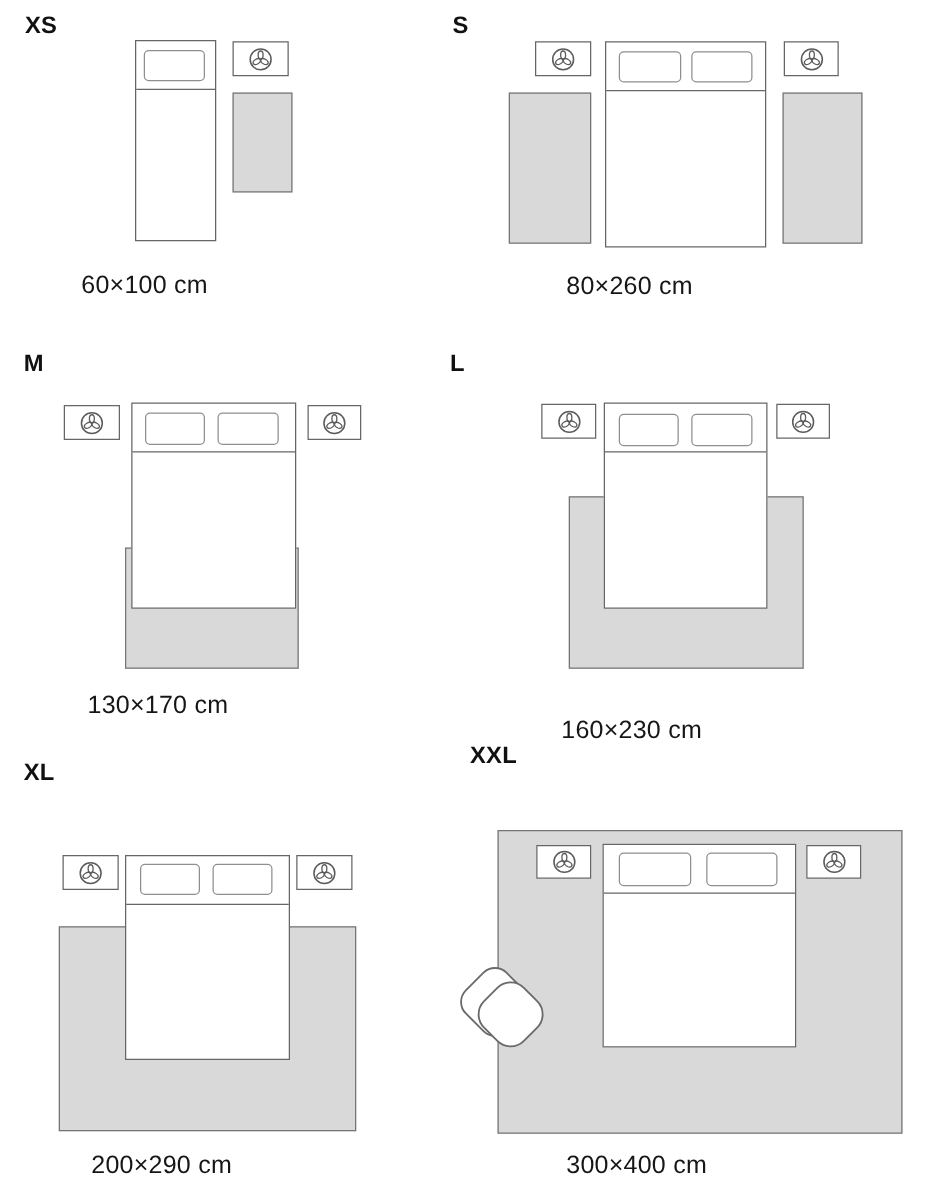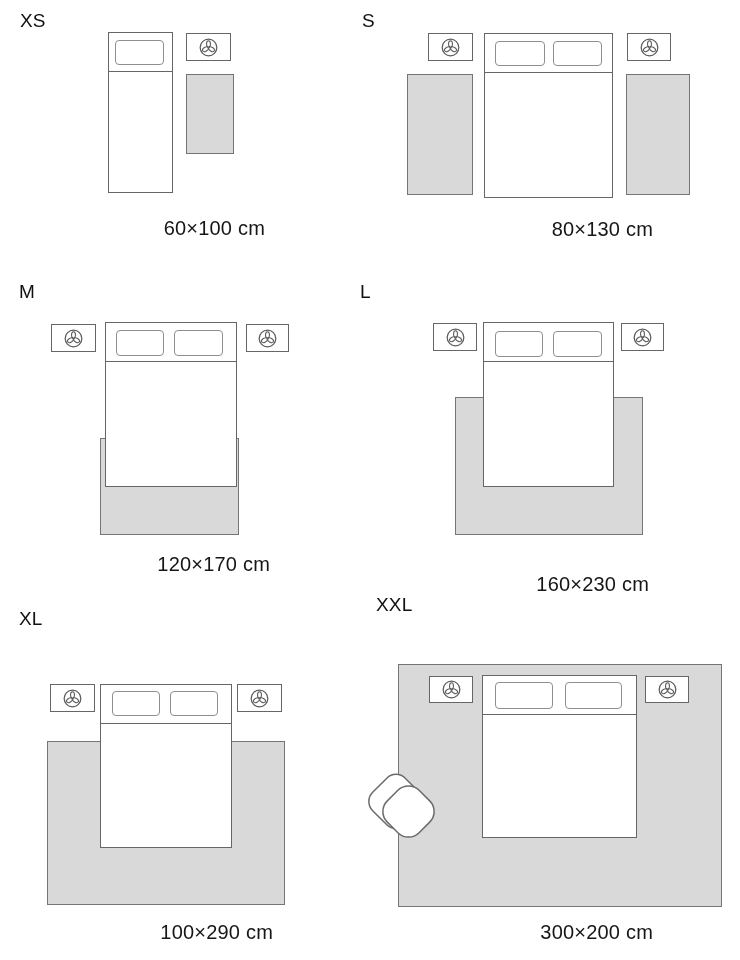--- a/index.html
+++ b/index.html
@@ -10,7 +10,7 @@
   .size-label {
     position: absolute;
     font-size: 19px;
-    font-weight: 400;
+    font-weight: 700;
     letter-spacing: .2px;
     line-height: 1;
     color: #111111;

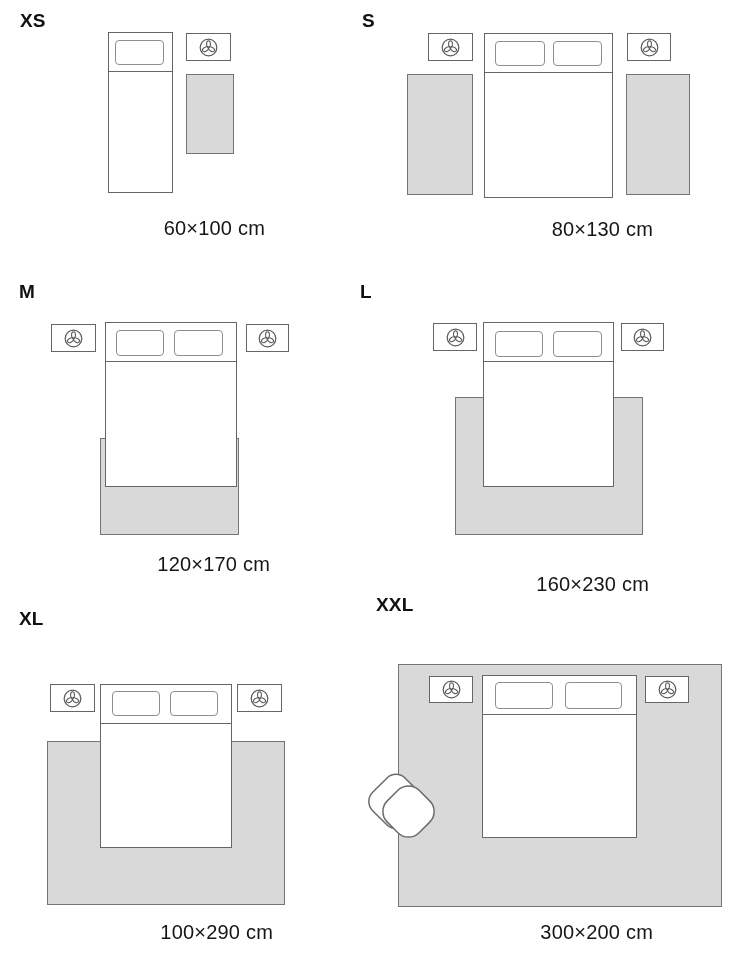--- a/index.html
+++ b/index.html
@@ -19,7 +19,7 @@
     position: absolute;
     font-size: 20px;
     line-height: 1;
-    text-align: right;
+    text-align: left;
     letter-spacing: .2px;
     color: #161616;
     white-space: nowrap;

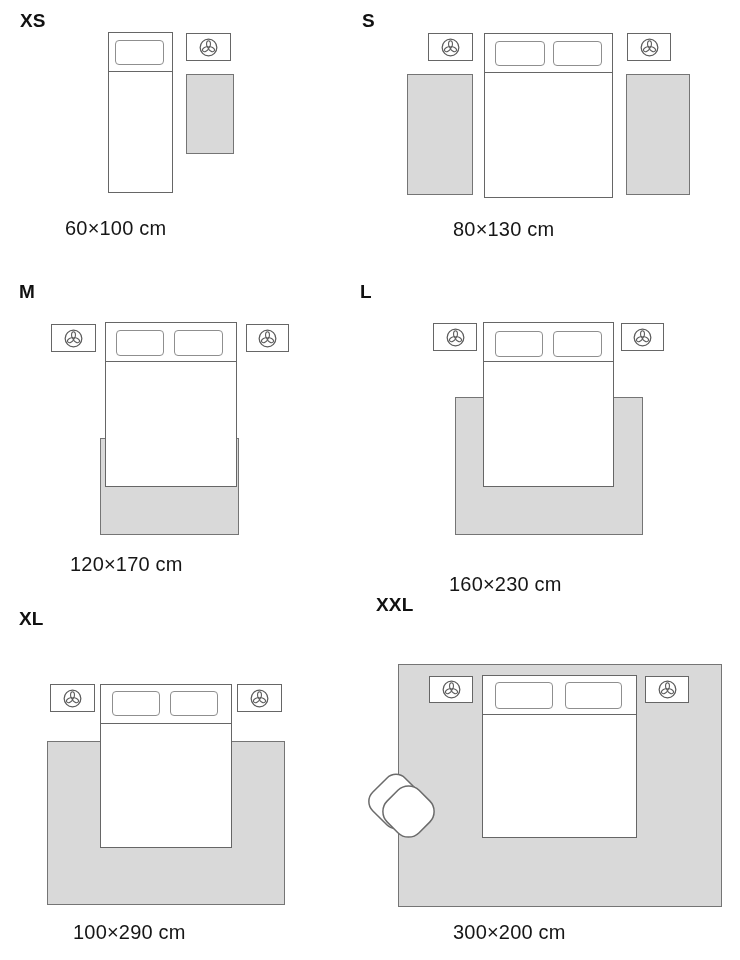--- a/index.html
+++ b/index.html
@@ -111,7 +111,7 @@
     </div>
     <div class="rug" style="left:407px;top:74px;width:66px;height:121px"></div>
     <div class="rug" style="left:626px;top:74px;width:64px;height:121px"></div>
-    <div class="caption" style="left:453px;top:219px;width:200px">80×130 cm</div>
+    <div class="caption" style="left:453px;top:219px;width:200px">80×260 cm</div>
   </section>
 
   <section class="cell">

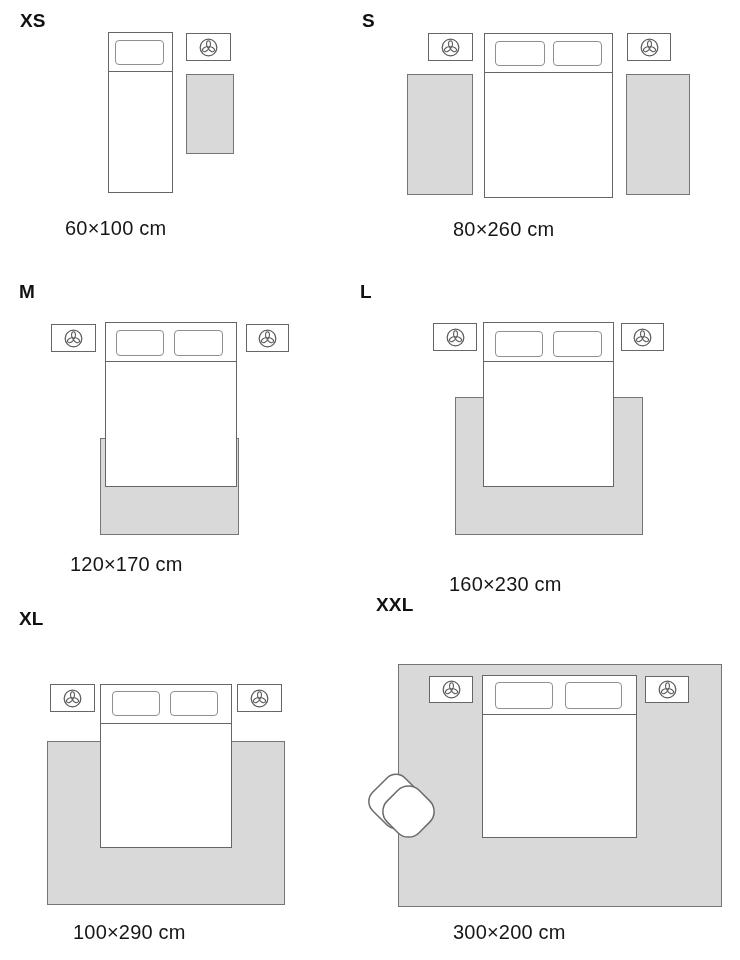--- a/index.html
+++ b/index.html
@@ -133,7 +133,7 @@
           <use href="#plant-symbol"></use>
         </svg>
     </div>
-    <div class="caption" style="left:70px;top:554px;width:200px">120×170 cm</div>
+    <div class="caption" style="left:70px;top:554px;width:200px">130×170 cm</div>
   </section>
 
   <section class="cell">

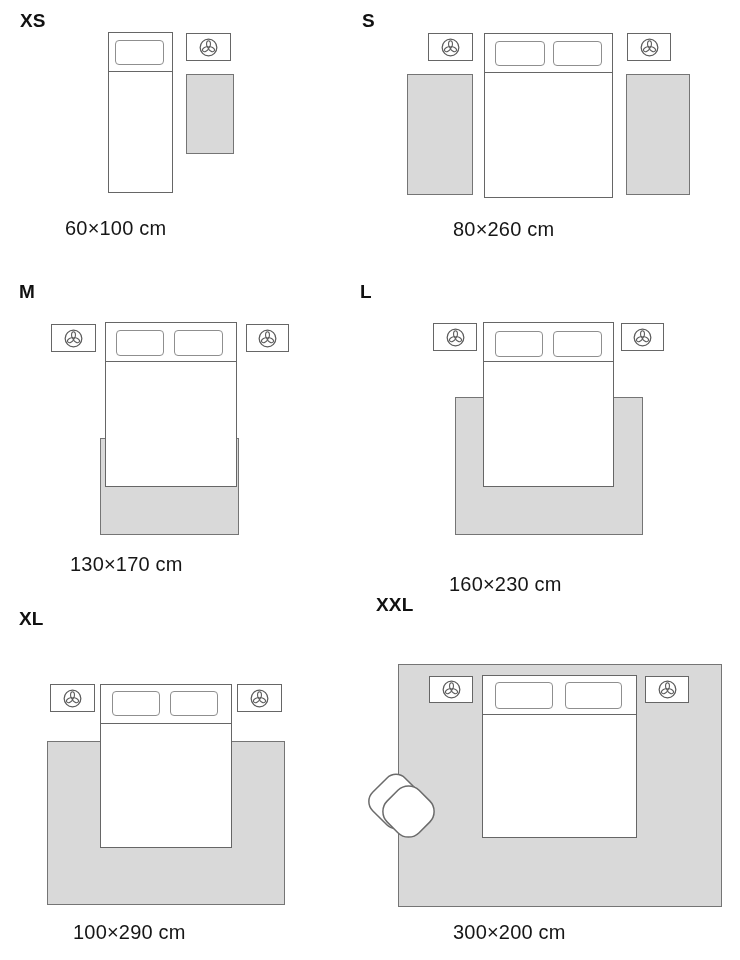--- a/index.html
+++ b/index.html
@@ -177,7 +177,7 @@
           <use href="#plant-symbol"></use>
         </svg>
     </div>
-    <div class="caption" style="left:73px;top:922px;width:200px">100×290 cm</div>
+    <div class="caption" style="left:73px;top:922px;width:200px">200×290 cm</div>
   </section>
 
   <section class="cell">

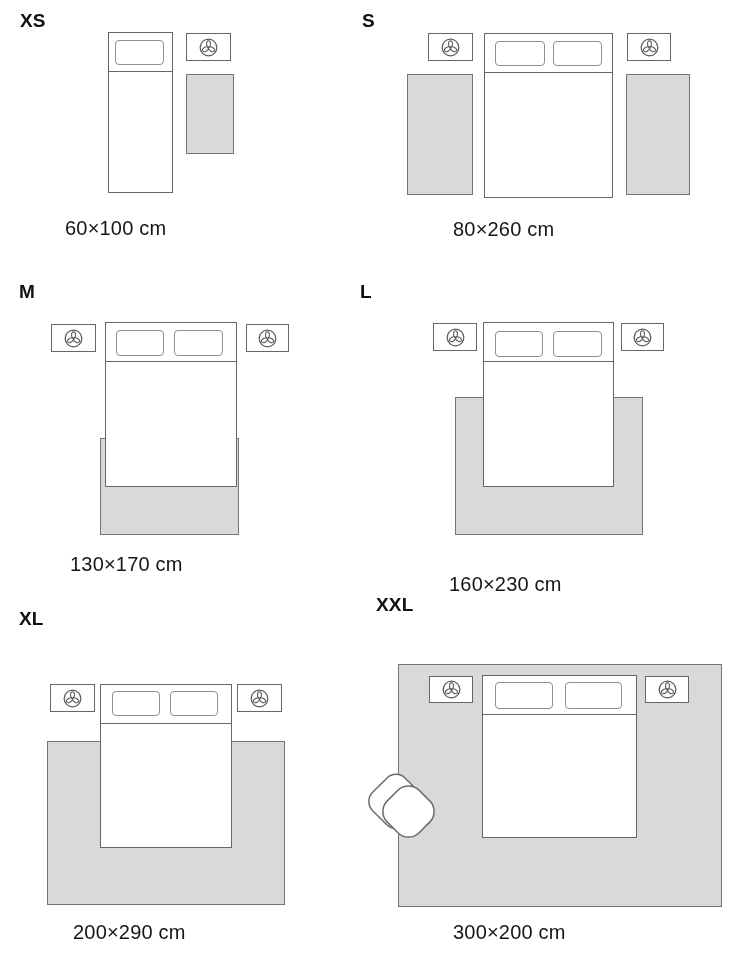--- a/index.html
+++ b/index.html
@@ -205,7 +205,7 @@
         <rect x="29" y="27" width="45" height="45" rx="15" transform="rotate(45 51.5 49.5)"></rect>
       </g>
     </svg>
-    <div class="caption" style="left:453px;top:922px;width:200px">300×200 cm</div>
+    <div class="caption" style="left:453px;top:922px;width:200px">300×400 cm</div>
   </section>
 
 </div>

